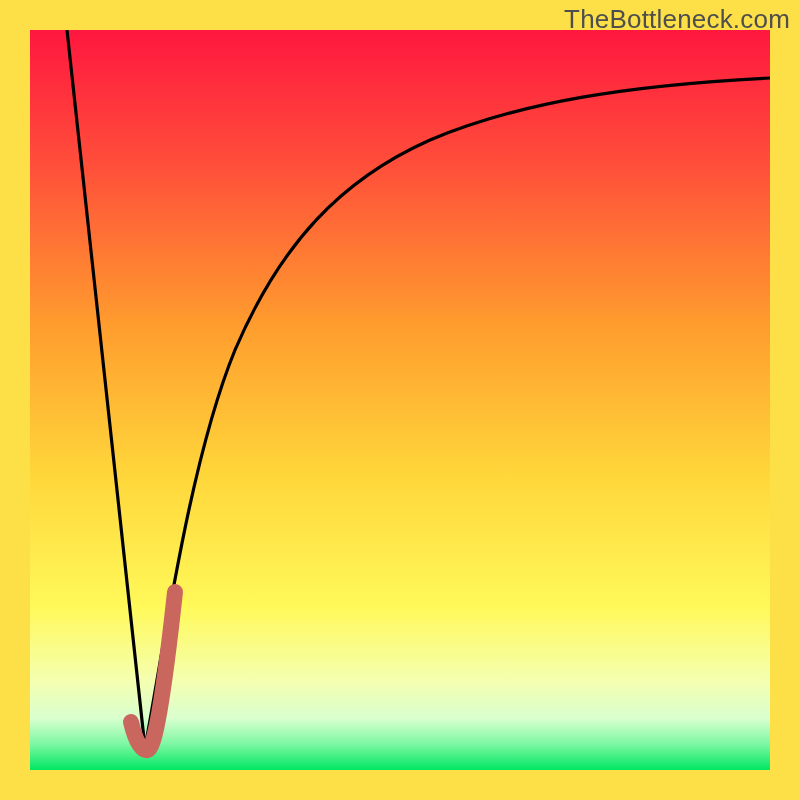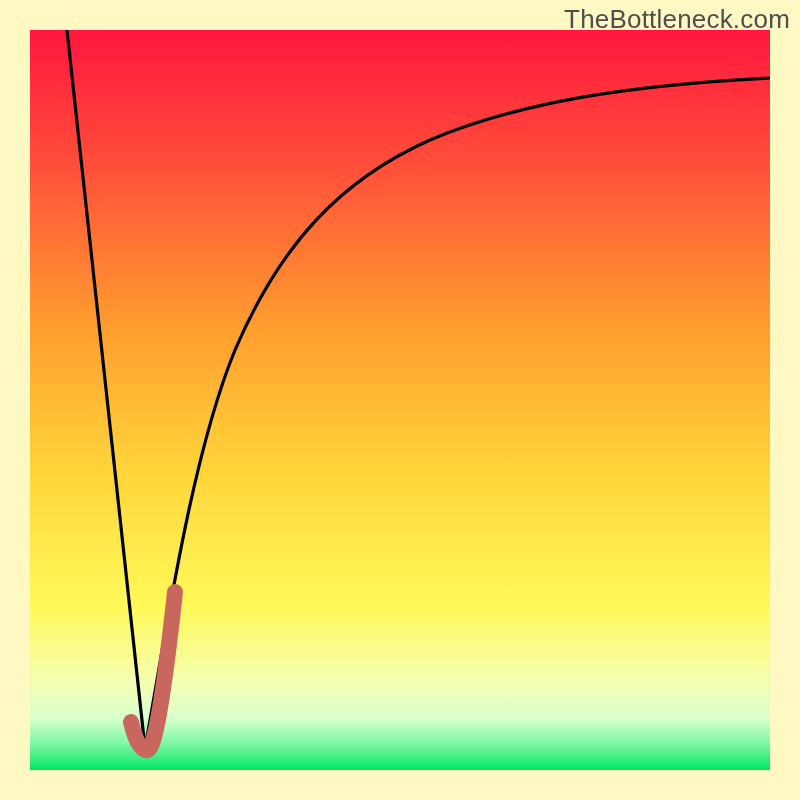--- a/index.html
+++ b/index.html
@@ -15,7 +15,7 @@
     position: relative;
     width: 800px;
     height: 800px;
-    background: #fef9c3;
+    background: #fde047;
   }
   .plot {
     position: absolute;

